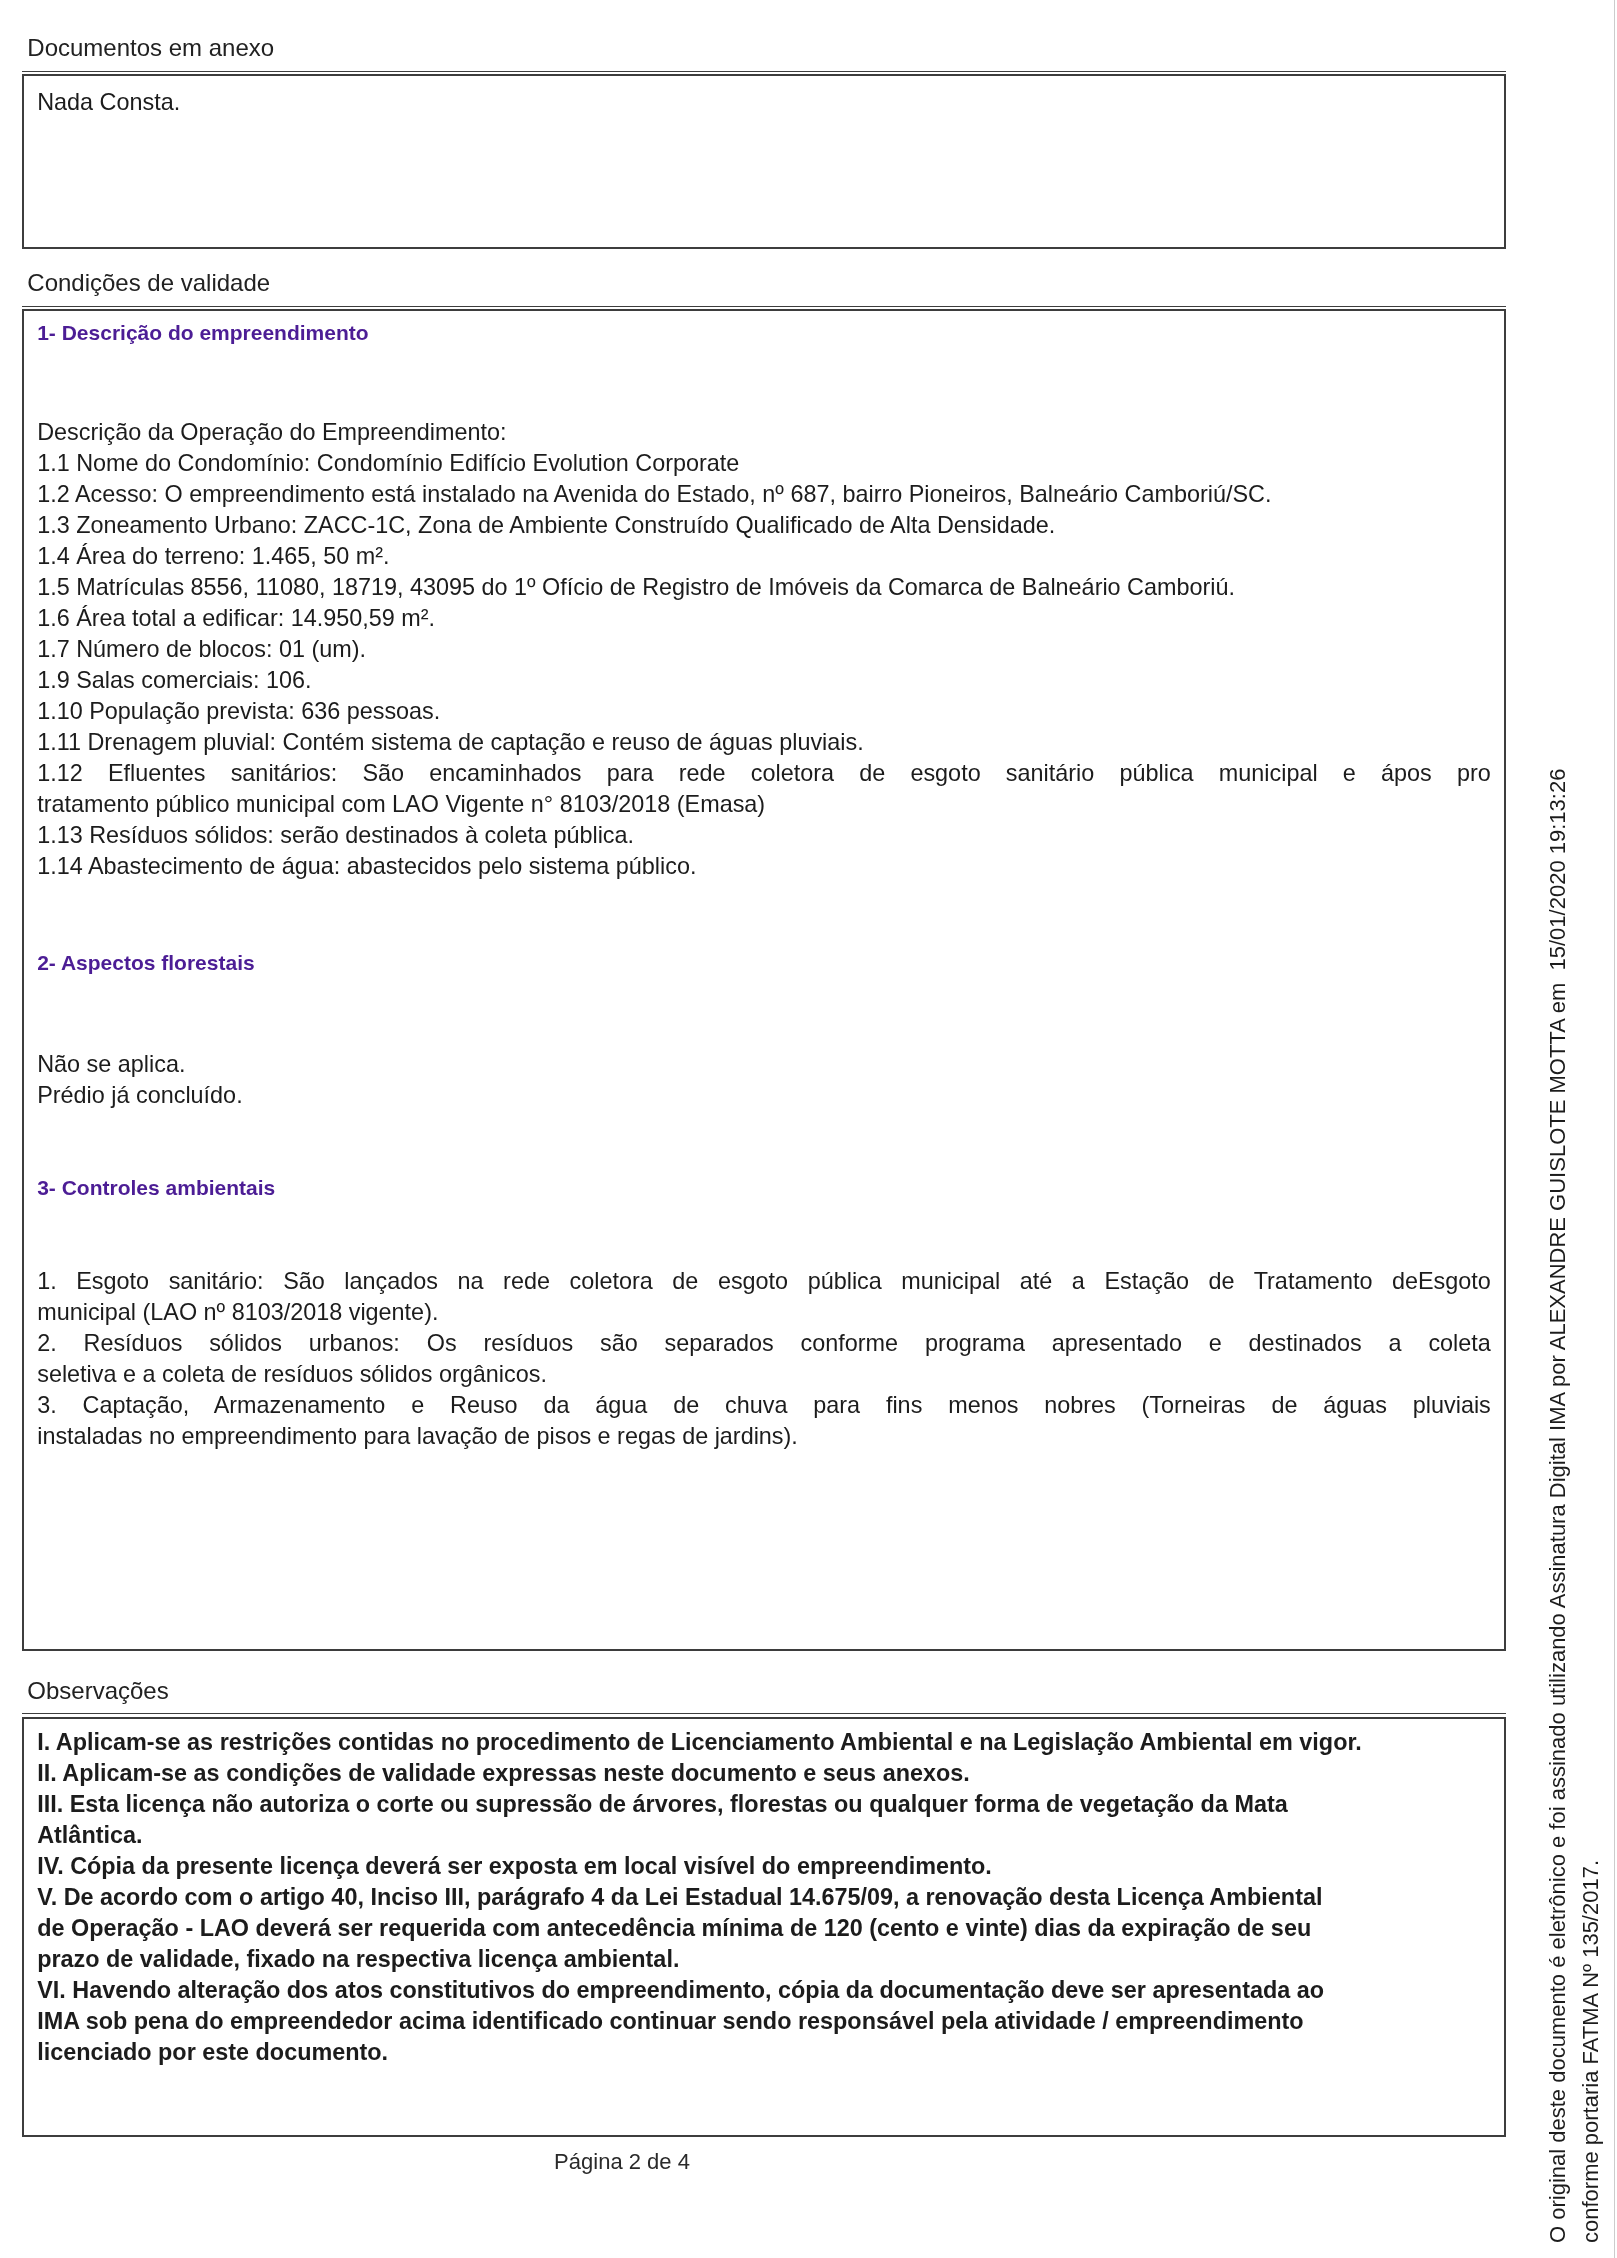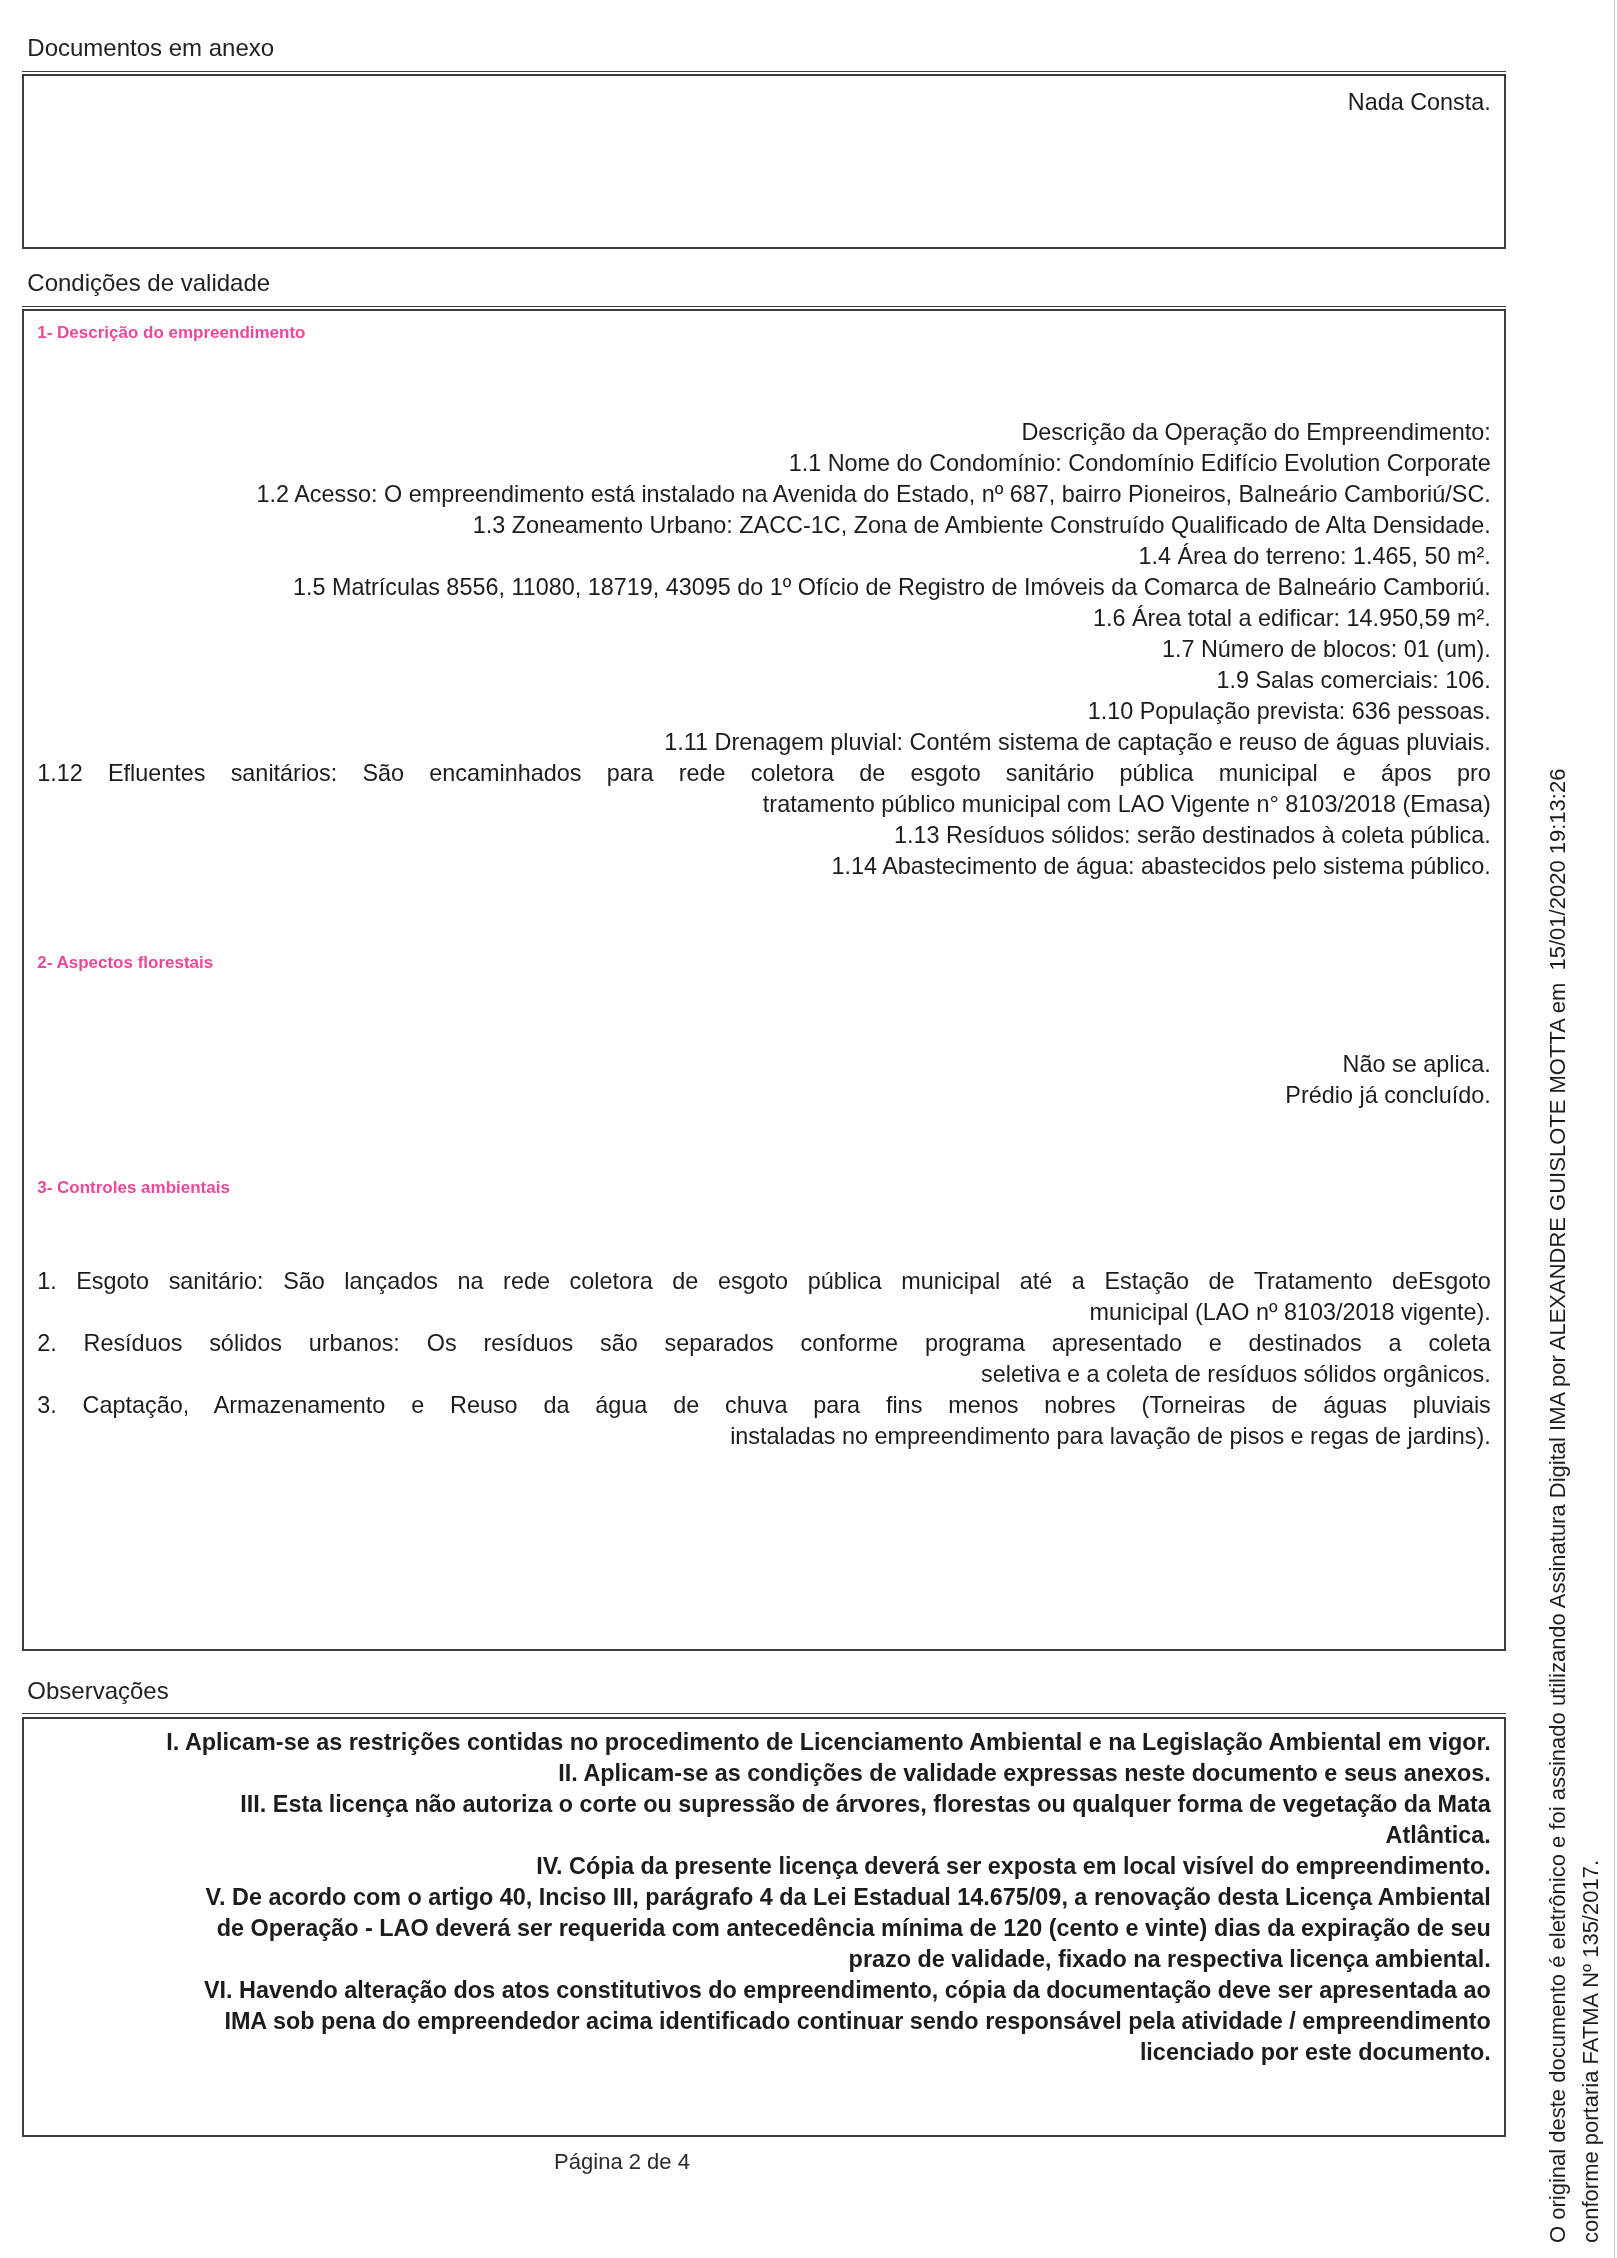--- a/index.html
+++ b/index.html
@@ -40,7 +40,6 @@
     line-height: 31px;
     white-space: nowrap;
     overflow: hidden;
-    text-align: right;
   }
   .stretch {
     white-space: normal;

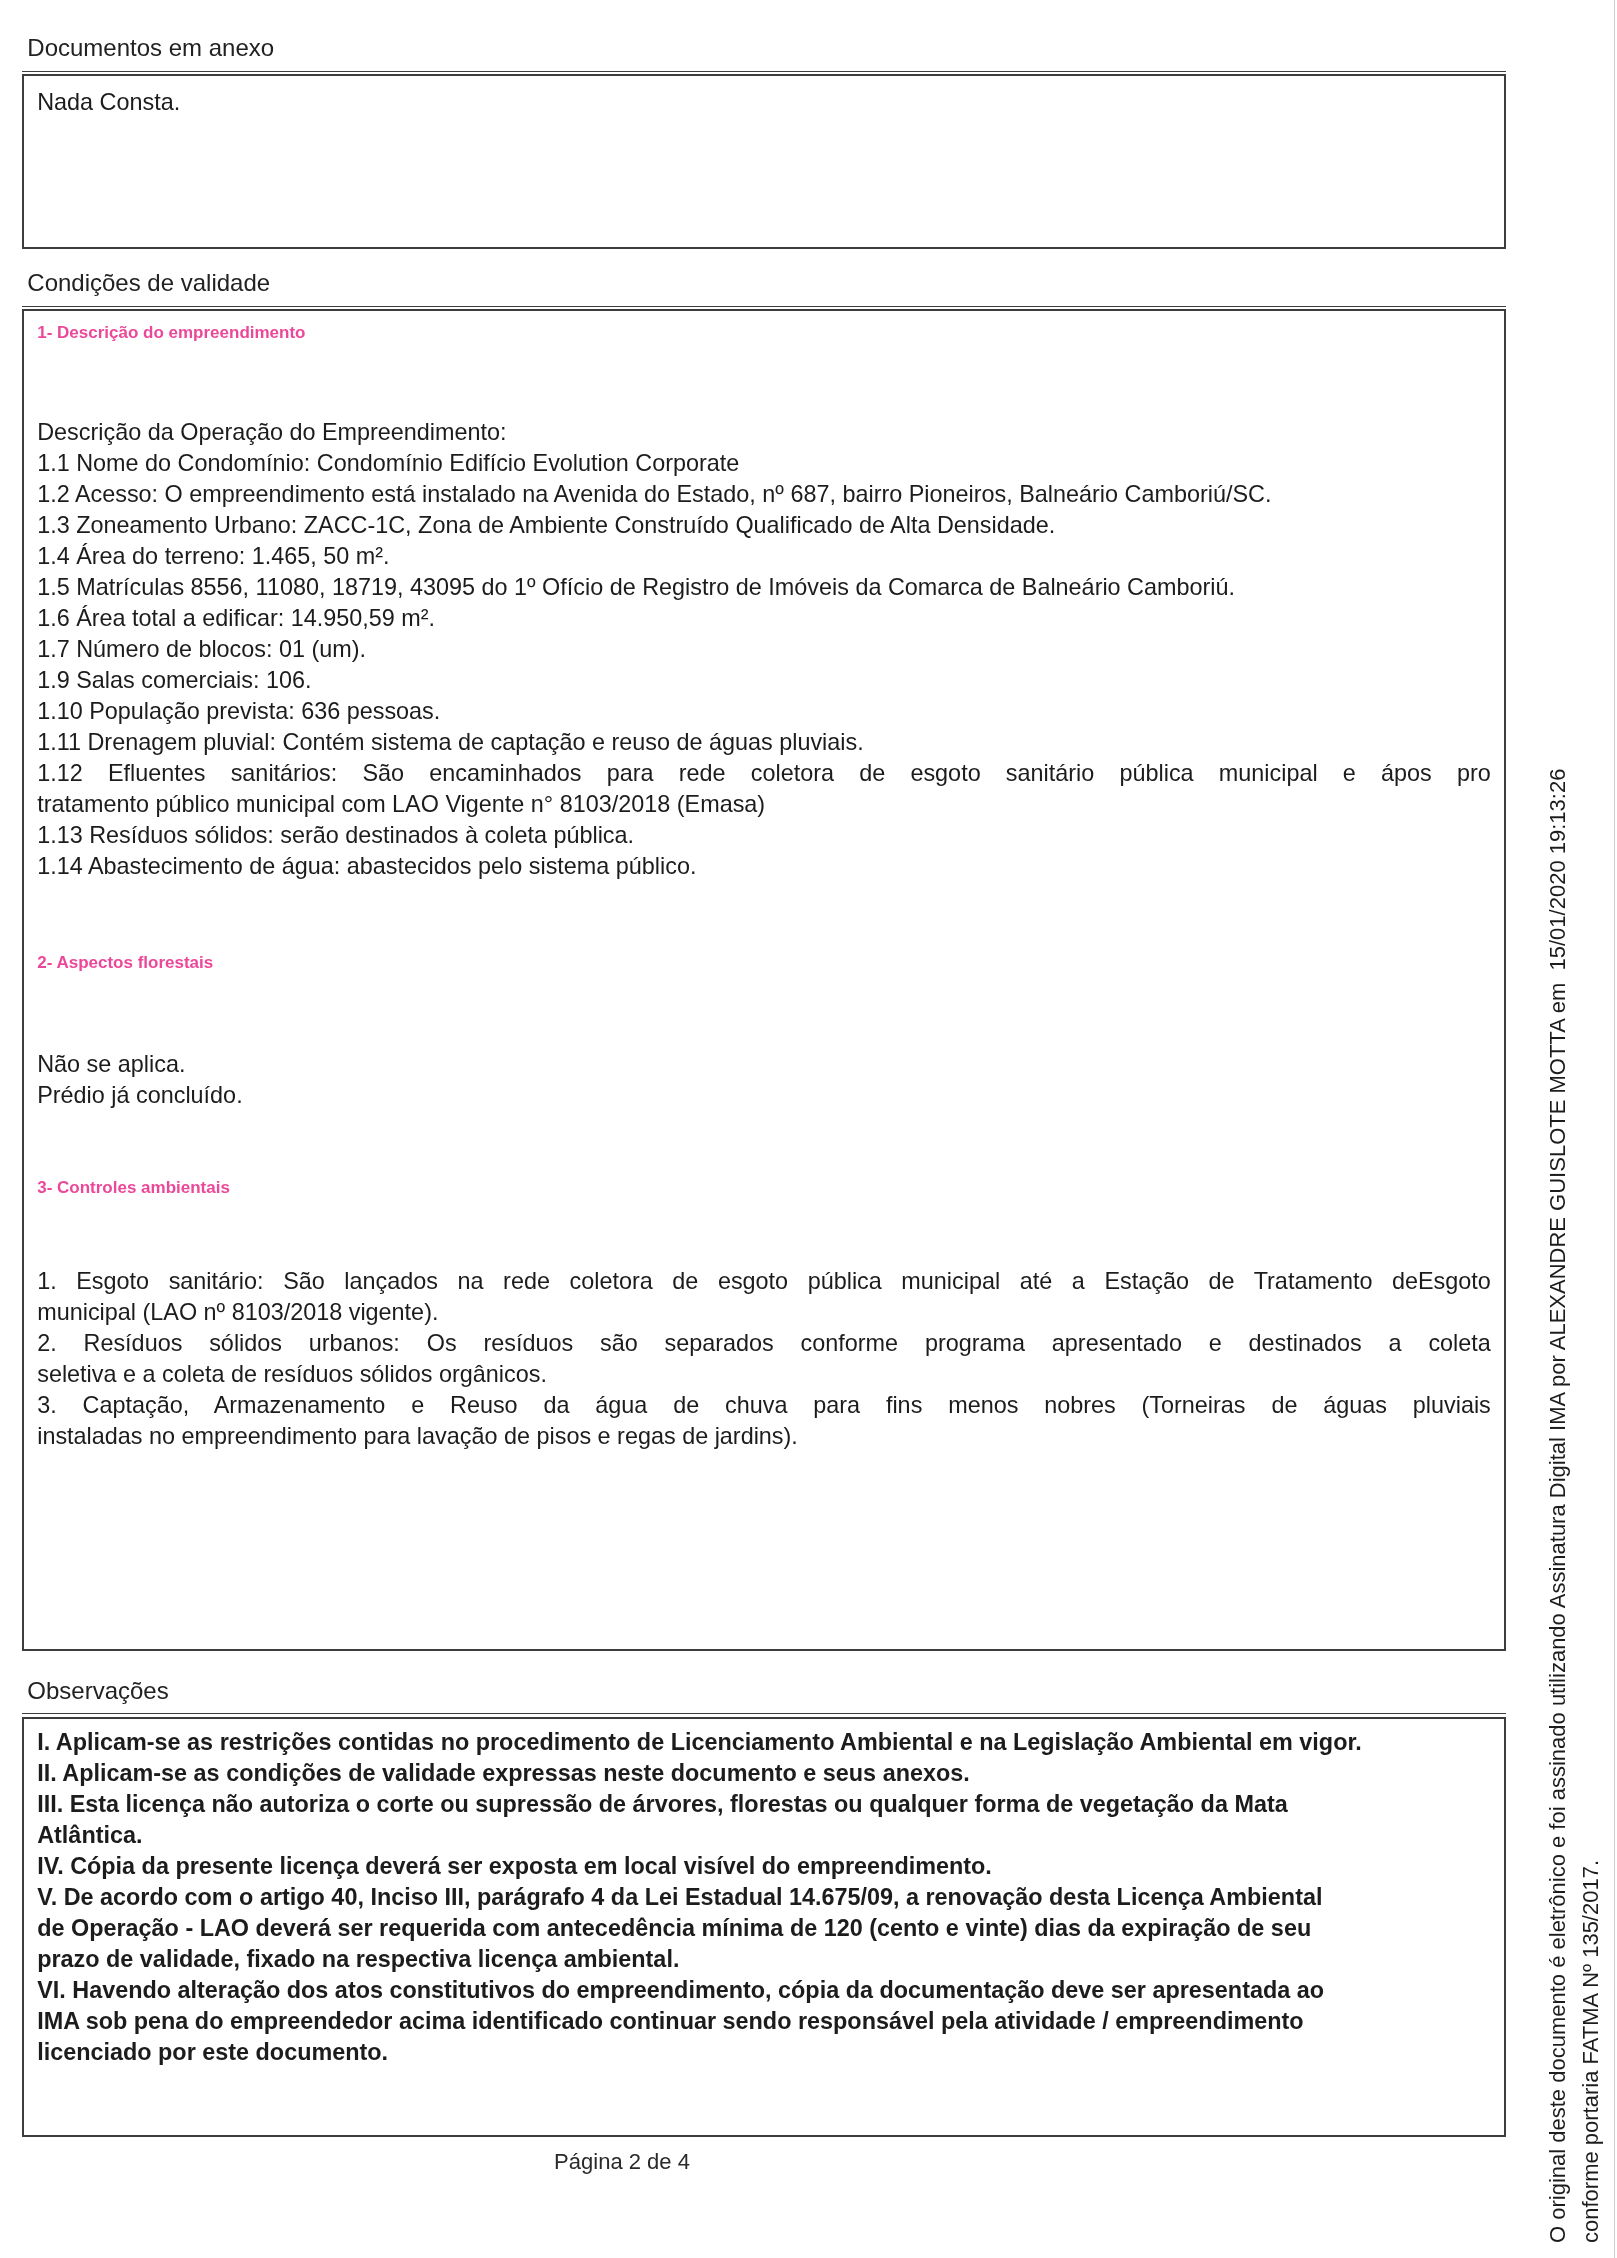--- a/index.html
+++ b/index.html
@@ -48,10 +48,10 @@
     overflow: visible;
   }
   .sec-title {
-    font-size: 17px;
+    font-size: 21px;
     line-height: 26.5px;
     font-weight: bold;
-    color: #ec4899;
+    color: #4c1d95;
     white-space: nowrap;
   }
   .footer {

